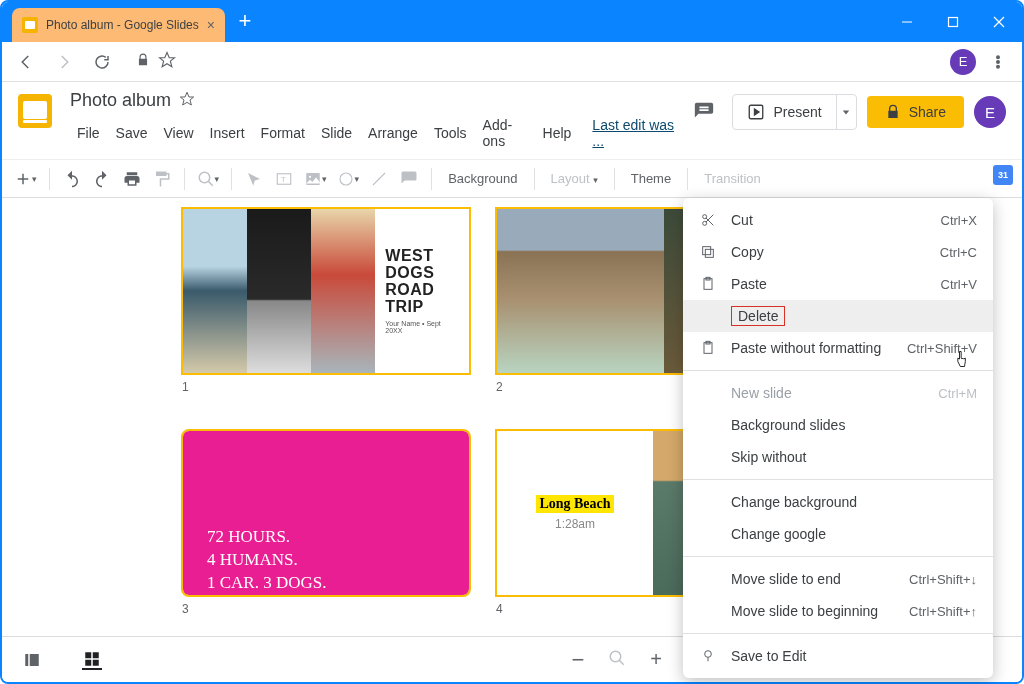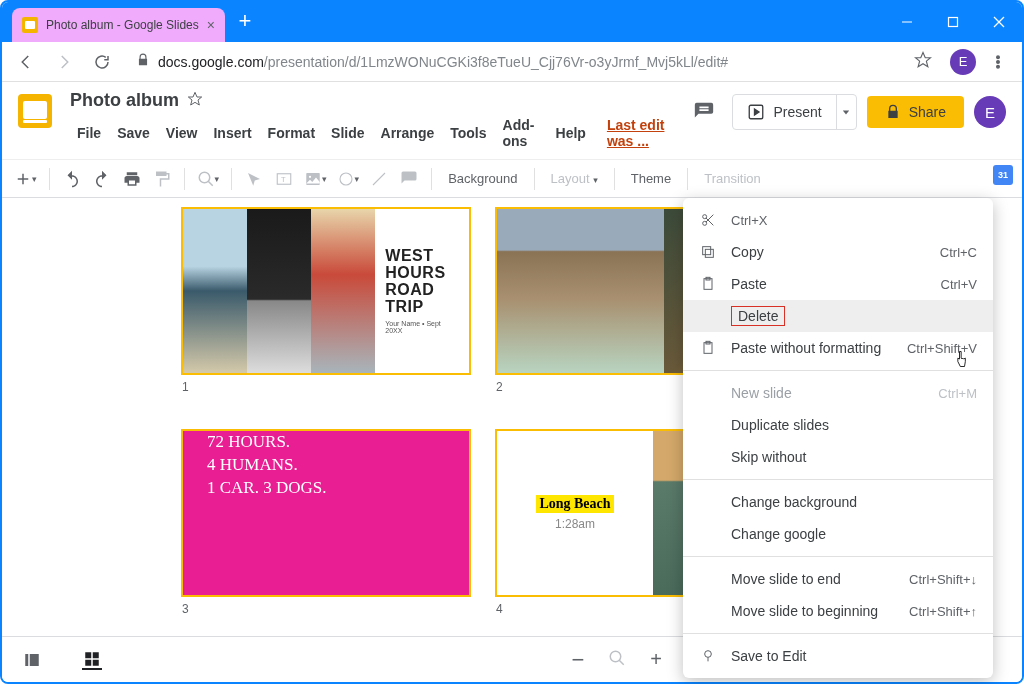--- a/index.html
+++ b/index.html
@@ -11,7 +11,7 @@
 
 .titlebar { height: 40px; background: #0a84ff; display: flex; align-items: stretch; }
 .tab-strip { display: flex; align-items: flex-end; padding-left: 10px; flex: 1; }
-.tab { background: #f0abfc; height: 34px; display: flex; align-items: center; padding: 0 10px; border-radius: 8px 8px 0 0; font-size: 12px; color: #3c4043; gap: 8px; min-width: 210px; }
+.tab { background: #fdba74; height: 34px; display: flex; align-items: center; padding: 0 10px; border-radius: 8px 8px 0 0; font-size: 12px; color: #3c4043; gap: 8px; min-width: 210px; }
 .tab .favicon { width: 16px; height: 16px; background: #f4b400; border-radius: 2px; display: flex; align-items: center; justify-content: center; }
 .tab .favicon::after { content: ''; width: 10px; height: 8px; background: #fff; border-radius: 1px; }
 .tab .close-x { margin-left: auto; font-size: 14px; color: #5f6368; cursor: pointer; }

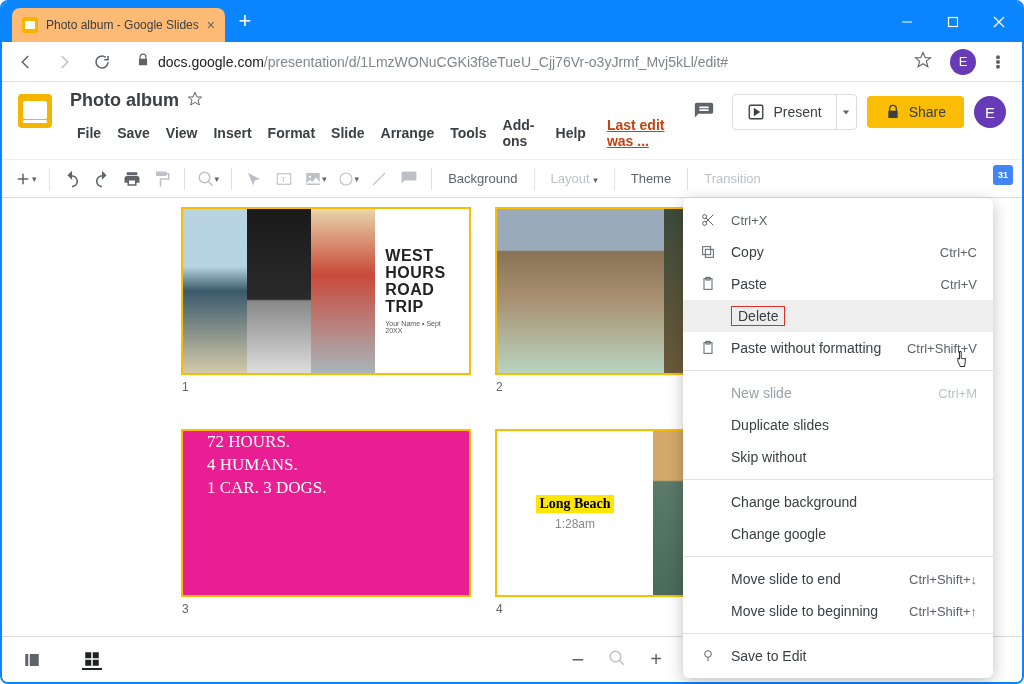--- a/index.html
+++ b/index.html
@@ -195,7 +195,6 @@
       <span class="addr-lock"><svg viewBox="0 0 24 24">
             <path d="M6 10V7a6 6 0 0 1 12 0v3h1v11H5V10h1zm2 0h8V7a4 4 0 0 0-8 0v3z"></path>
           </svg></span>
-      <span class="addr-text"><span>docs.google.com</span><span class="faded">/presentation/d/1LmzWONuCGKi3f8eTueU_Cjj76Vr-o3yJrmf_Mvj5kLl/edit#</span></span>
       <span class="addr-star"><svg viewBox="0 0 24 24">
             <polygon points="12 2 15 9 22 9 16.5 13.5 18.5 21 12 17 5.5 21 7.5 13.5 2 9 9 9"></polygon>
           </svg></span>

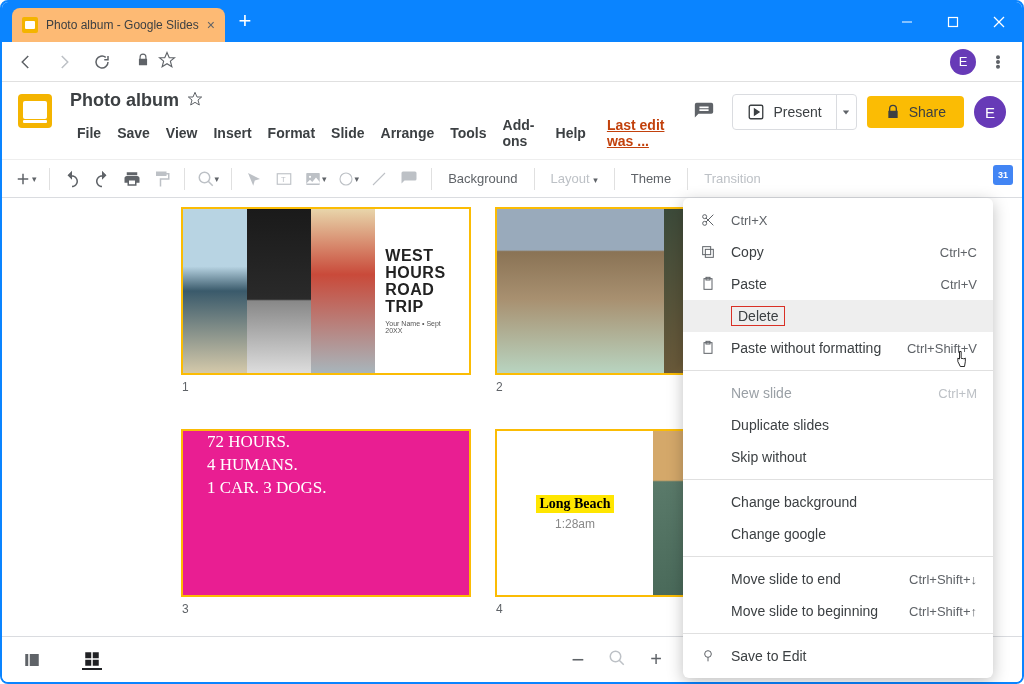--- a/index.html
+++ b/index.html
@@ -39,7 +39,7 @@
 .docs-logo .logo-box { width: 34px; height: 34px; background: #f4b400; border-radius: 4px; position: relative; }
 .docs-logo .logo-box::after { content: ''; position: absolute; inset: 7px 5px 9px 5px; background: #fff; border-radius: 2px; }
 .docs-logo .logo-box::before { content: ''; position: absolute; bottom: 5px; left: 5px; right: 5px; height: 3px; background: #fff; border-radius: 1px; }
-.docs-title-area { flex: 1; font-weight: bold; }
+.docs-title-area { flex: 1; }
 .title-row { display: flex; align-items: center; gap: 8px; }
 .doc-title { font-size: 18px; color: #3c4043; }
 .star-btn svg { width: 16px; height: 16px; stroke: #5f6368; fill: none; stroke-width: 1.5; }

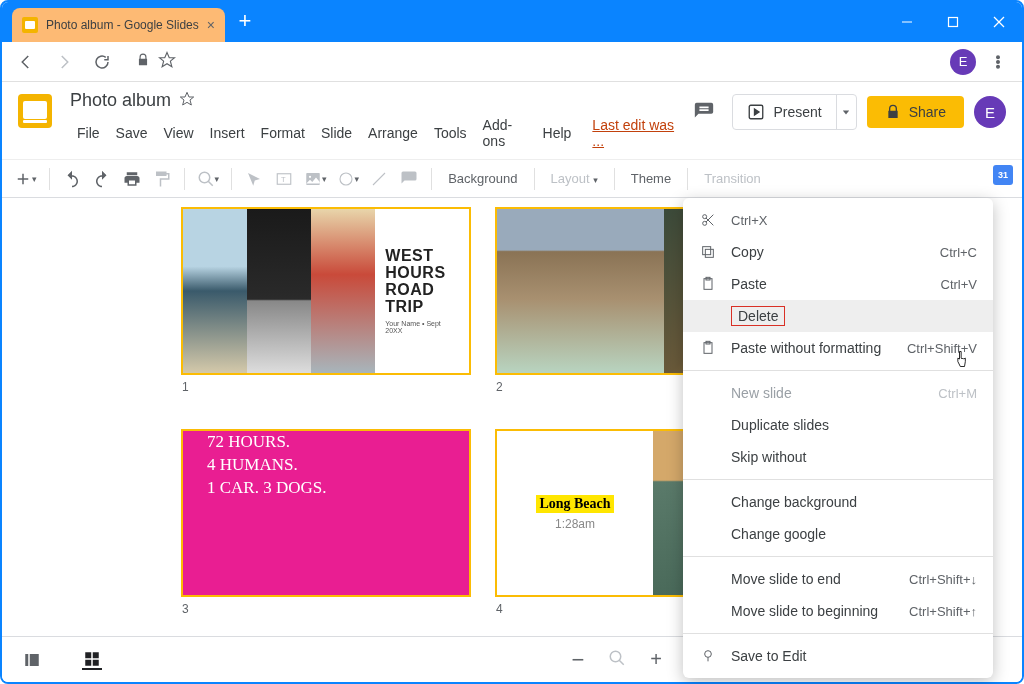--- a/index.html
+++ b/index.html
@@ -45,7 +45,7 @@
 .star-btn svg { width: 16px; height: 16px; stroke: #5f6368; fill: none; stroke-width: 1.5; }
 .menu-row { display: flex; gap: 2px; margin-top: 2px; font-size: 14px; color: #3c4043; align-items: center; }
 .menu-row .mi { padding: 4px 7px; cursor: pointer; border-radius: 3px; }
-.last-edit { margin-left: 12px; color: #c2410c; text-decoration: underline; cursor: pointer; }
+.last-edit { margin-left: 12px; color: #0c4a6e; text-decoration: underline; cursor: pointer; }
 .header-actions { display: flex; align-items: center; gap: 10px; margin-top: 4px; }
 .comments-btn { width: 36px; height: 36px; display: flex; align-items: center; justify-content: center; cursor: pointer; }
 .comments-btn svg { width: 22px; height: 22px; fill: #5f6368; }

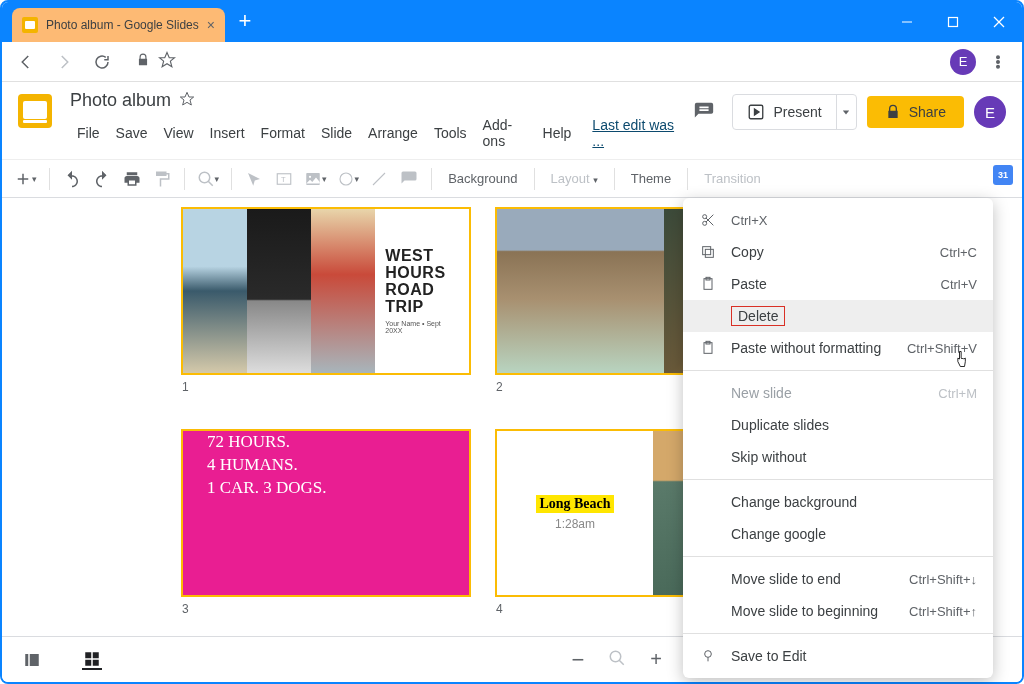--- a/index.html
+++ b/index.html
@@ -447,6 +447,7 @@
           <line x1="9" y1="15" x2="20" y2="4"></line>
         </svg>
       </span>
+    <span class="ctx-label">Cut</span>
       <span class="ctx-shortcut">Ctrl+X</span>
   </div>
   <div class="ctx-item">

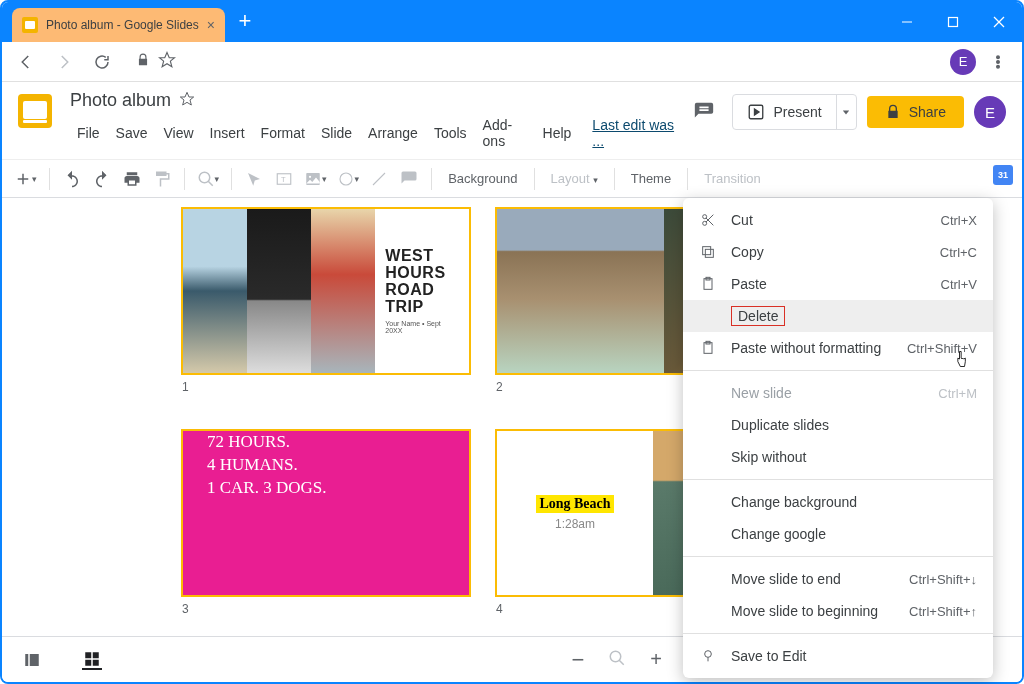--- a/index.html
+++ b/index.html
@@ -361,7 +361,7 @@
             <div class="ph ph-legs"></div>
             <div class="ph ph-bridge"></div>
             <div class="s1-text">
-              <h3>WEST HOURS</h3>
+              <h3>WEST DOGS</h3>
               <h3>ROAD TRIP</h3>
               <p>Your Name • Sept 20XX</p>
             </div>

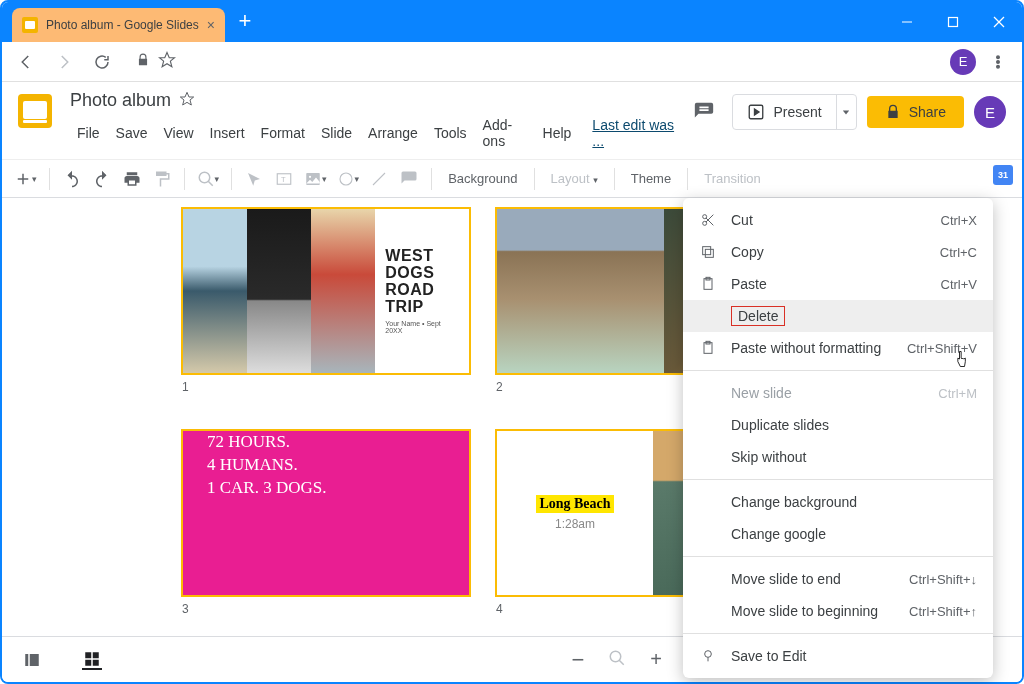--- a/index.html
+++ b/index.html
@@ -492,7 +492,7 @@
   </div>
   <div class="ctx-item">
     <span class="ctx-icon"></span>
-      <span class="ctx-label">Duplicate slides</span>
+      <span class="ctx-label">Background slides</span>
   </div>
   <div class="ctx-item">
     <span class="ctx-icon"></span>

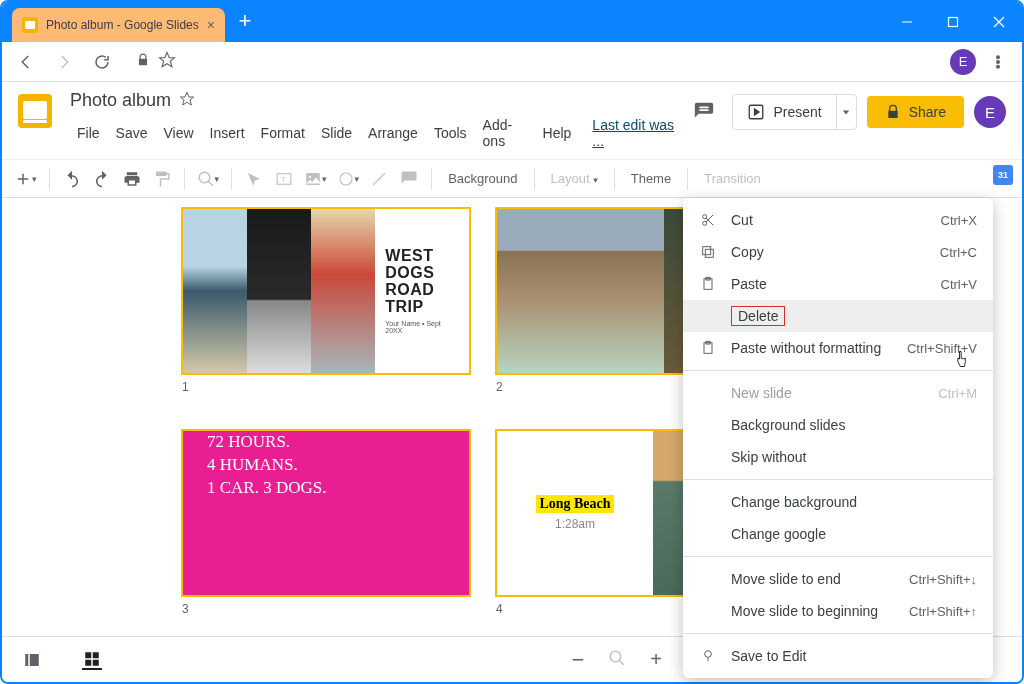--- a/index.html
+++ b/index.html
@@ -100,7 +100,7 @@
 .s2 .ph-canyon { flex: 1; background: linear-gradient(135deg,#3a4a3a 0%,#6a5a3a 60%,#c8a050 100%); }
 
 
-.s3 { background: #e91e92; display: flex; flex-direction: column; justify-content: flex-start; padding-left: 24px; }
+.s3 { background: #e91e92; display: flex; flex-direction: column; justify-content: flex-end; padding-left: 24px; border-radius: 7px; }
 .s3 p { font-family: Georgia, serif; font-size: 17px; color: #fff; line-height: 1.35; }
 
 

